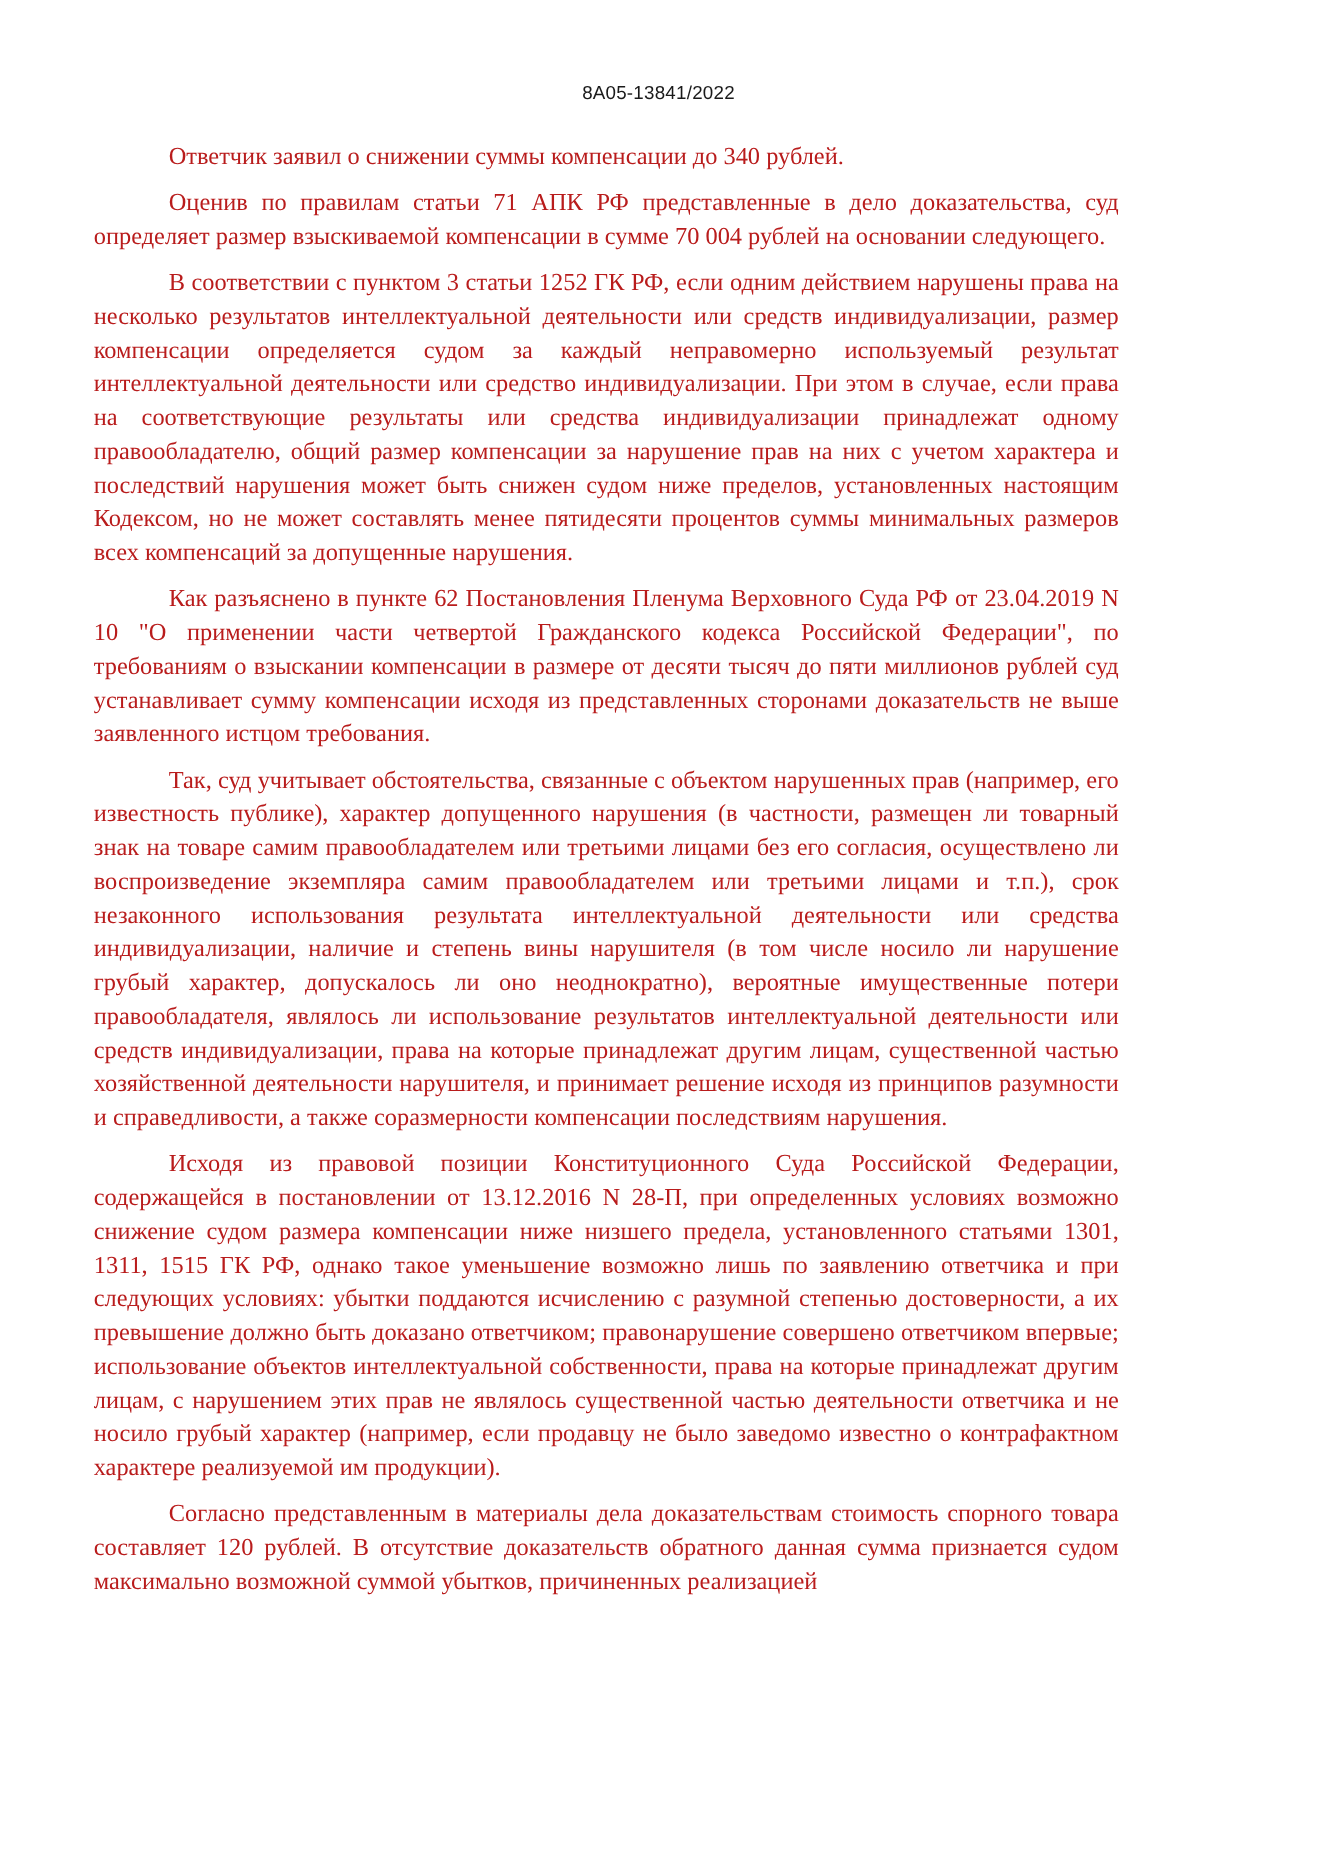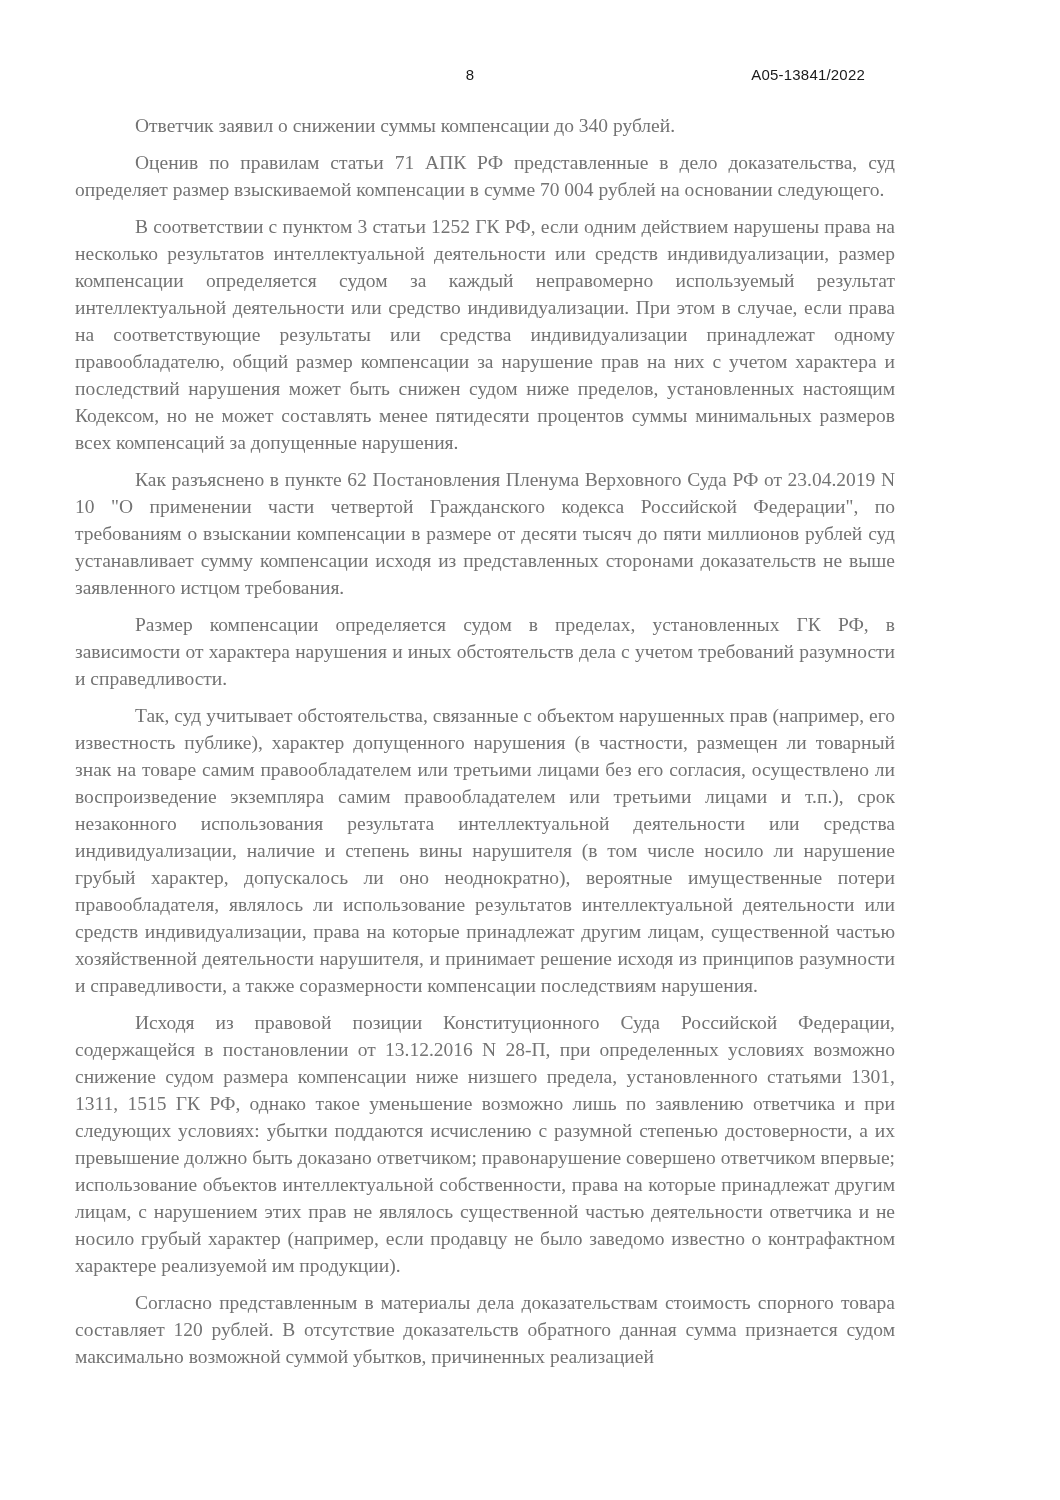--- a/index.html
+++ b/index.html
@@ -33,7 +33,6 @@
   }
   .doc-header .case-num {
     flex: 1 1 0;
-    text-align: right;
     padding-right: 30px;
     letter-spacing: 0.2px;
   }

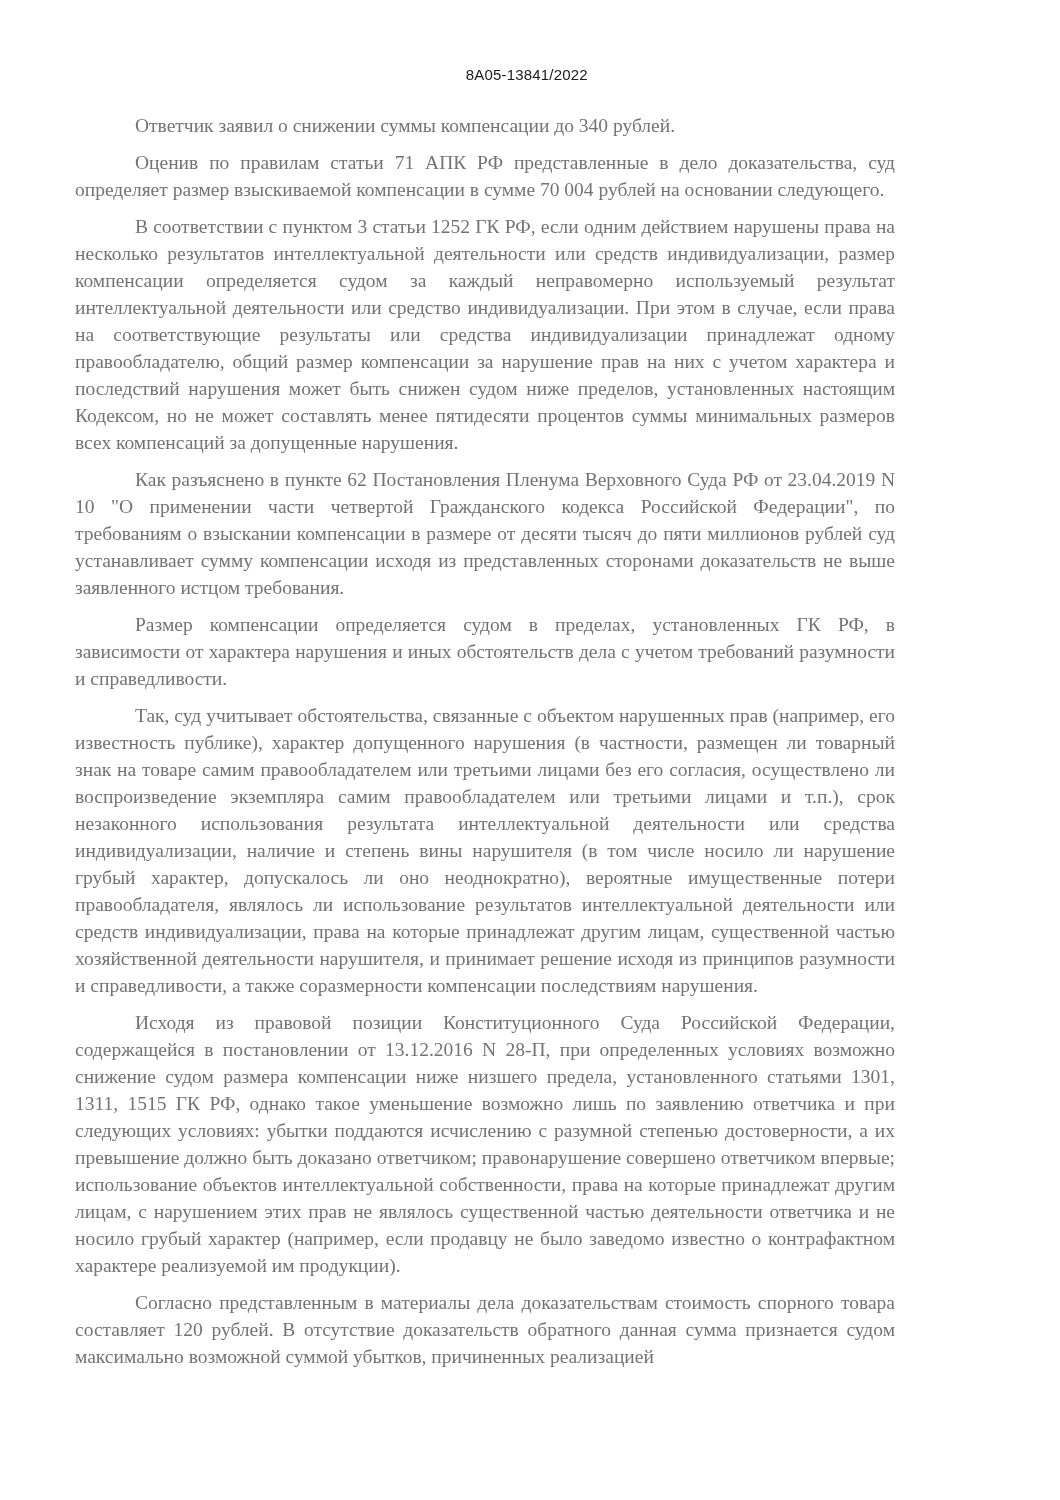--- a/index.html
+++ b/index.html
@@ -45,7 +45,7 @@
     line-height: 27px;
     text-align: justify;
     text-indent: 60px;
-    color: #737373;
+    color: #b91c1c;
   }
 </style>
 </head>

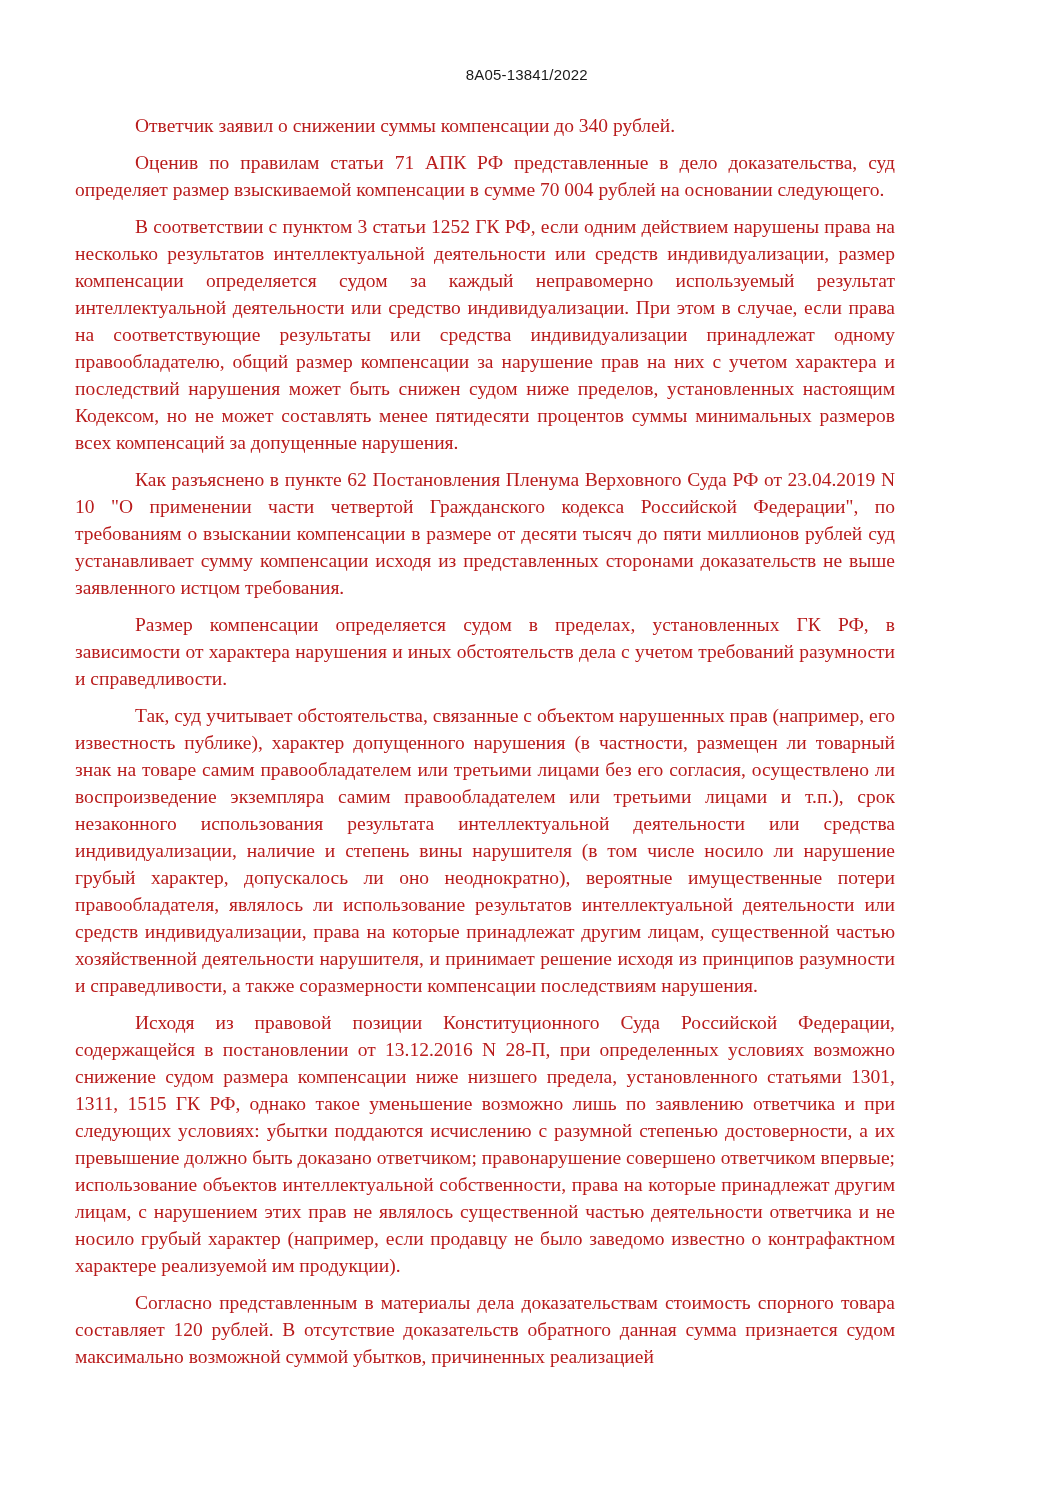--- a/index.html
+++ b/index.html
@@ -64,7 +64,6 @@
     <p class="para">Оценив по правилам статьи 71 АПК РФ представленные в дело доказательства, суд определяет размер взыскиваемой компенсации в сумме 70 004 рублей на основании следующего.</p>
     <p class="para">В соответствии с пунктом 3 статьи 1252 ГК РФ, если одним действием нарушены права на несколько результатов интеллектуальной деятельности или средств индивидуализации, размер компенсации определяется судом за каждый неправомерно используемый результат интеллектуальной деятельности или средство индивидуализации. При этом в случае, если права на соответствующие результаты или средства индивидуализации принадлежат одному правообладателю, общий размер компенсации за нарушение прав на них с учетом характера и последствий нарушения может быть снижен судом ниже пределов, установленных настоящим Кодексом, но не может составлять менее пятидесяти процентов суммы минимальных размеров всех компенсаций за допущенные нарушения.</p>
     <p class="para">Как разъяснено в пункте 62 Постановления Пленума Верховного Суда РФ от 23.04.2019 N 10 "О применении части четвертой Гражданского кодекса Российской Федерации", по требованиям о взыскании компенсации в размере от десяти тысяч до пяти миллионов рублей суд устанавливает сумму компенсации исходя из представленных сторонами доказательств не выше заявленного истцом требования.</p>
-    <p class="para">Размер компенсации определяется судом в пределах, установленных ГК РФ, в зависимости от характера нарушения и иных обстоятельств дела с учетом требований разумности и справедливости.</p>
     <p class="para">Так, суд учитывает обстоятельства, связанные с объектом нарушенных прав (например, его известность публике), характер допущенного нарушения (в частности, размещен ли товарный знак на товаре самим правообладателем или третьими лицами без его согласия, осуществлено ли воспроизведение экземпляра самим правообладателем или третьими лицами и т.п.), срок незаконного использования результата интеллектуальной деятельности или средства индивидуализации, наличие и степень вины нарушителя (в том числе носило ли нарушение грубый характер, допускалось ли оно неоднократно), вероятные имущественные потери правообладателя, являлось ли использование результатов интеллектуальной деятельности или средств индивидуализации, права на которые принадлежат другим лицам, существенной частью хозяйственной деятельности нарушителя, и принимает решение исходя из принципов разумности и справедливости, а также соразмерности компенсации последствиям нарушения.</p>
     <p class="para">Исходя из правовой позиции Конституционного Суда Российской Федерации, содержащейся в постановлении от 13.12.2016 N 28-П, при определенных условиях возможно снижение судом размера компенсации ниже низшего предела, установленного статьями 1301, 1311, 1515 ГК РФ, однако такое уменьшение возможно лишь по заявлению ответчика и при следующих условиях: убытки поддаются исчислению с разумной степенью достоверности, а их превышение должно быть доказано ответчиком; правонарушение совершено ответчиком впервые; использование объектов интеллектуальной собственности, права на которые принадлежат другим лицам, с нарушением этих прав не являлось существенной частью деятельности ответчика и не носило грубый характер (например, если продавцу не было заведомо известно о контрафактном характере реализуемой им продукции).</p>
     <p class="para">Согласно представленным в материалы дела доказательствам стоимость спорного товара составляет 120 рублей. В отсутствие доказательств обратного данная сумма признается судом максимально возможной суммой убытков, причиненных реализацией</p>

